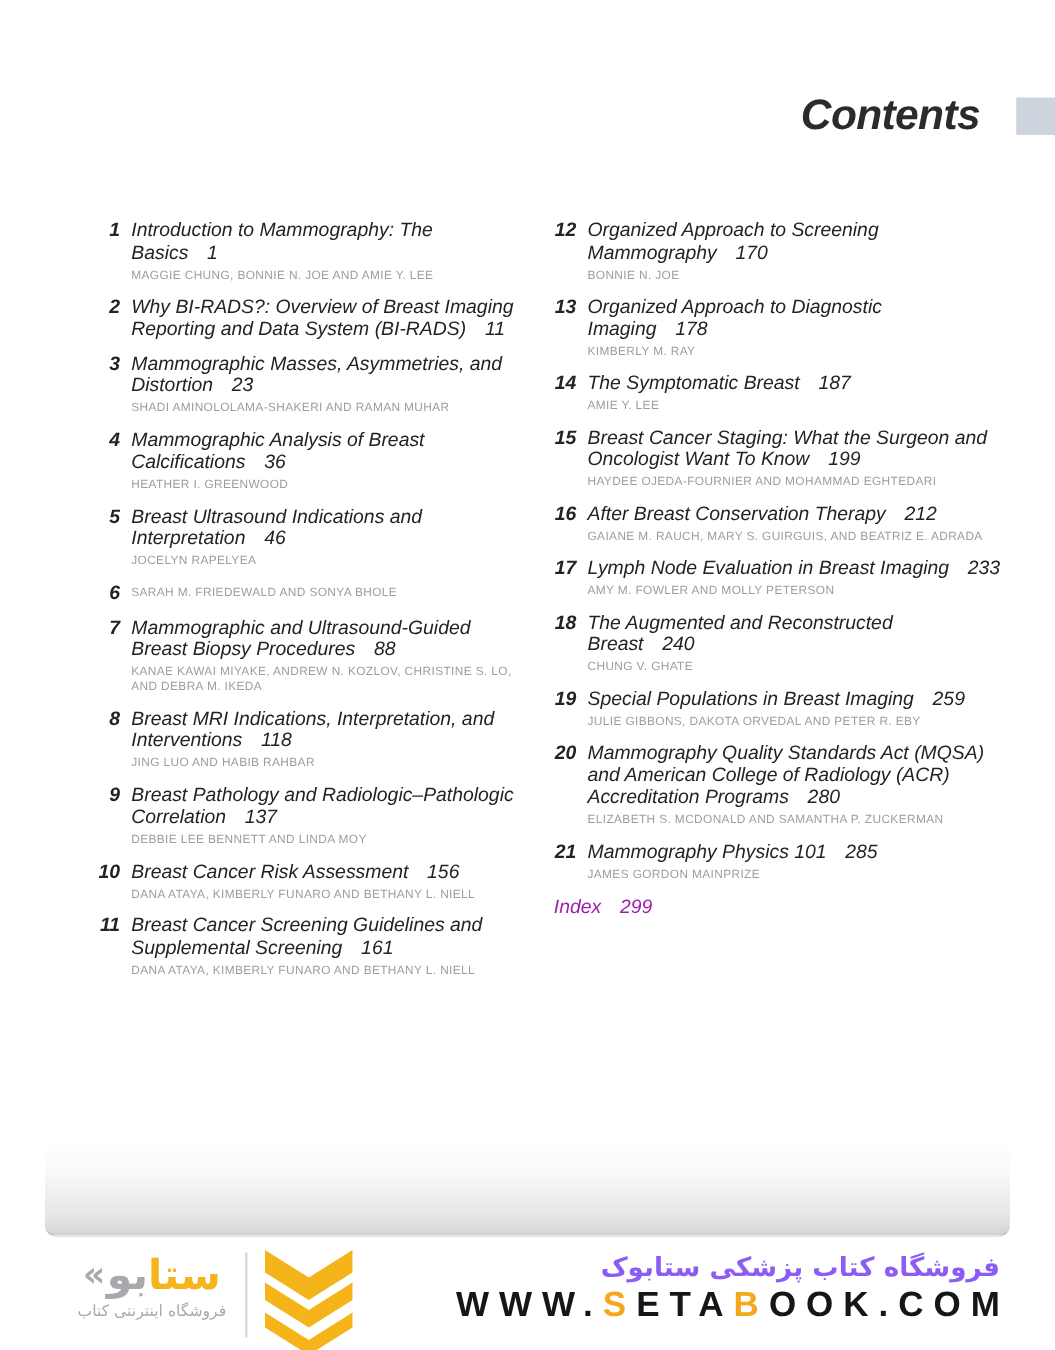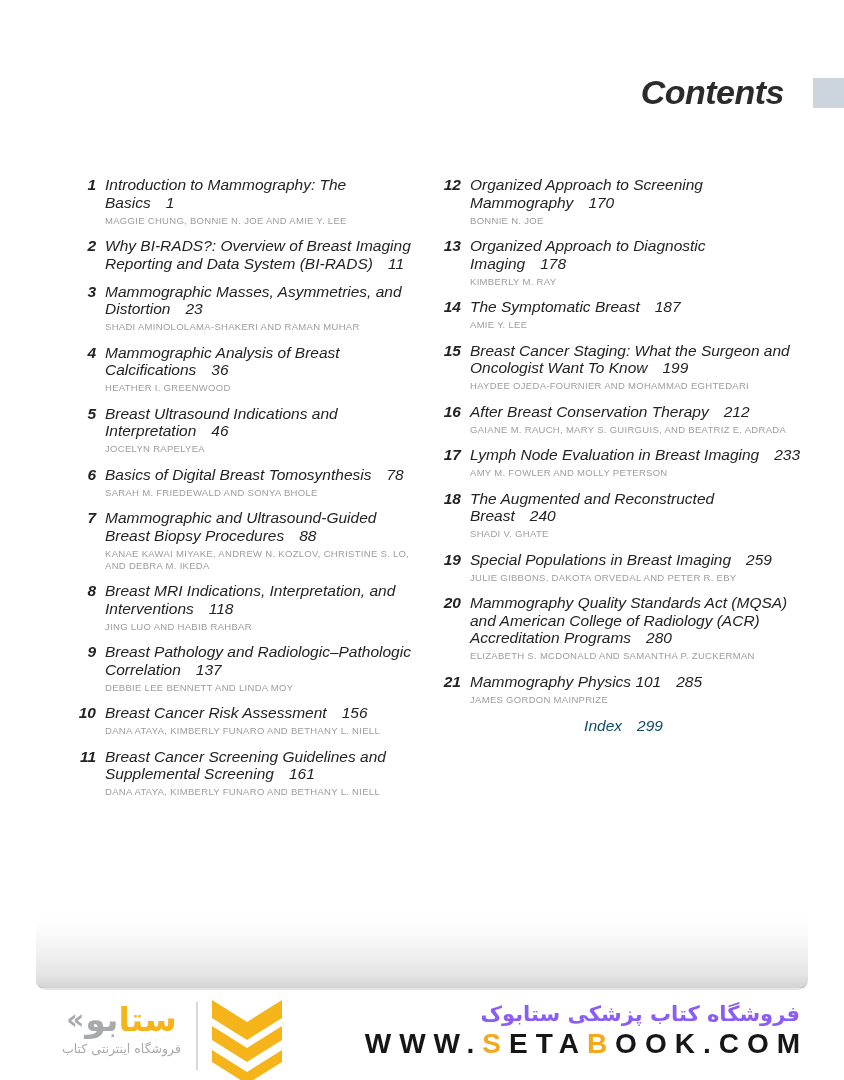--- a/index.html
+++ b/index.html
@@ -139,7 +139,6 @@
         <div class="entry">
           <div class="num">6</div>
           <div>
-            <div class="title">Basics of Digital Breast Tomosynthesis<span class="pg">78</span></div>
             <div class="authors">SARAH M. FRIEDEWALD AND SONYA BHOLE</div>
           </div>
         </div>

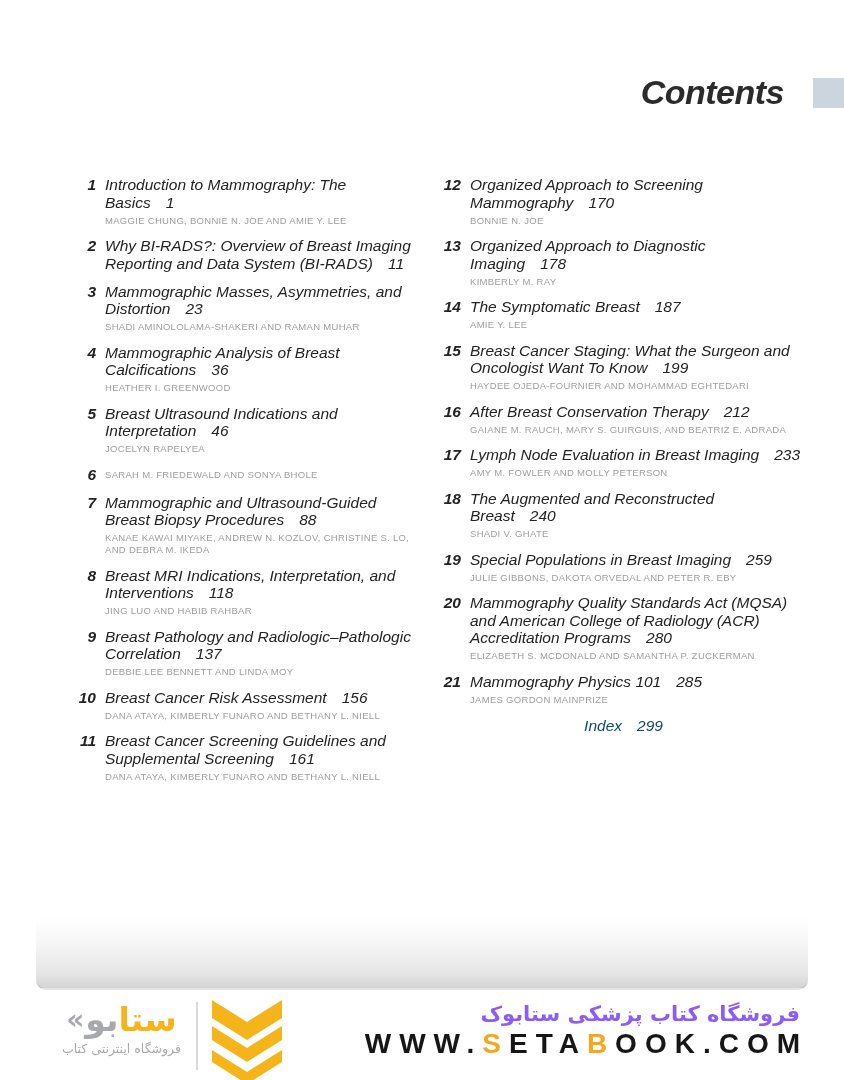--- a/index.html
+++ b/index.html
@@ -227,7 +227,7 @@
           <div class="num">18</div>
           <div>
             <div class="title">The Augmented and Reconstructed Breast<span class="pg">240</span></div>
-            <div class="authors">SHADI V. GHATE</div>
+            <div class="authors">CHUNG V. GHATE</div>
           </div>
         </div>
         <div class="entry">

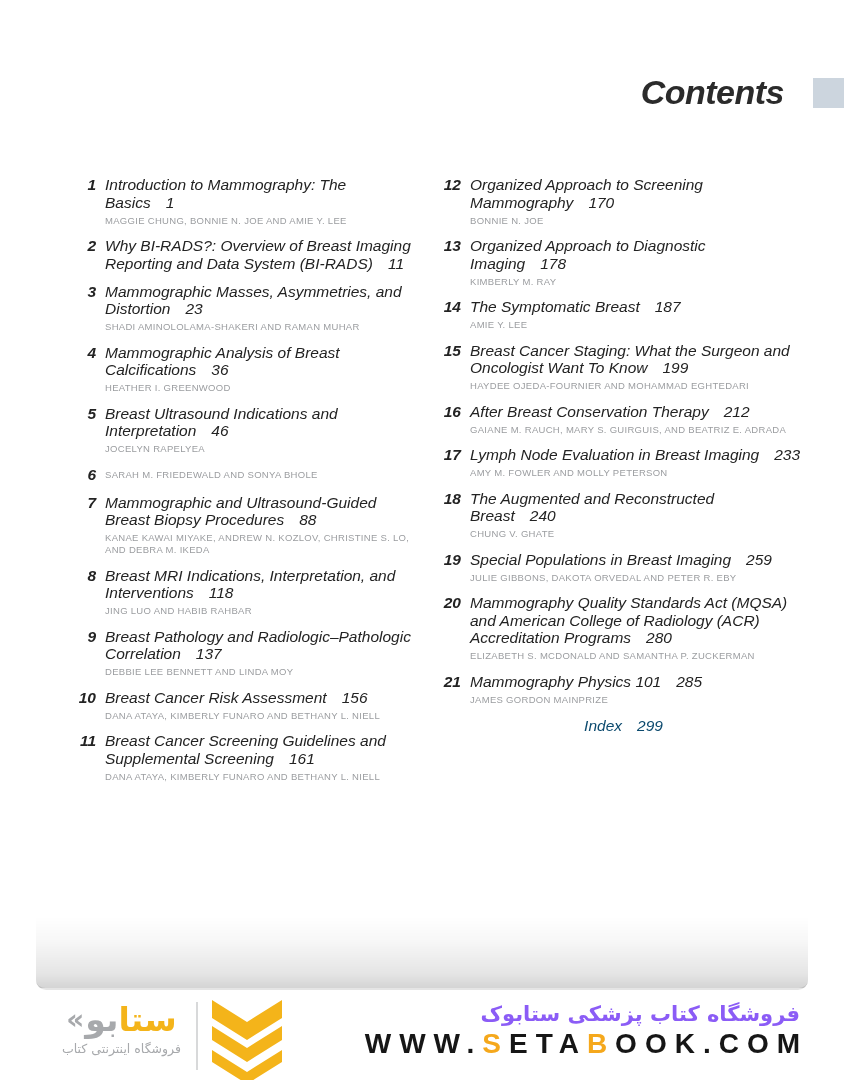--- a/index.html
+++ b/index.html
@@ -44,7 +44,7 @@
     color:#9b9da0;margin-top:3.5px;
   }
   .index-row{
-    font-size:15.5px;font-style:italic;color:#0c4a6e;margin-top:11px;text-align:center;
+    font-size:15.5px;font-style:italic;color:#a21caf;margin-top:11px;
   }
   
   .page-shadow{

